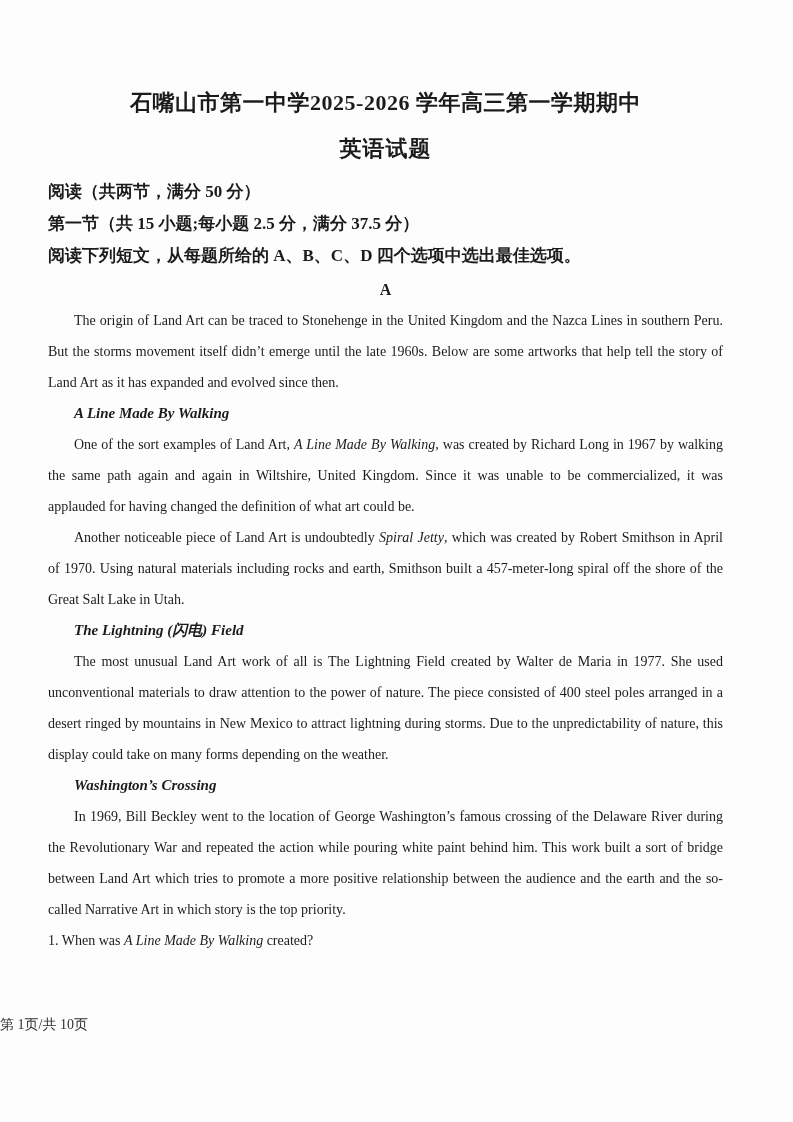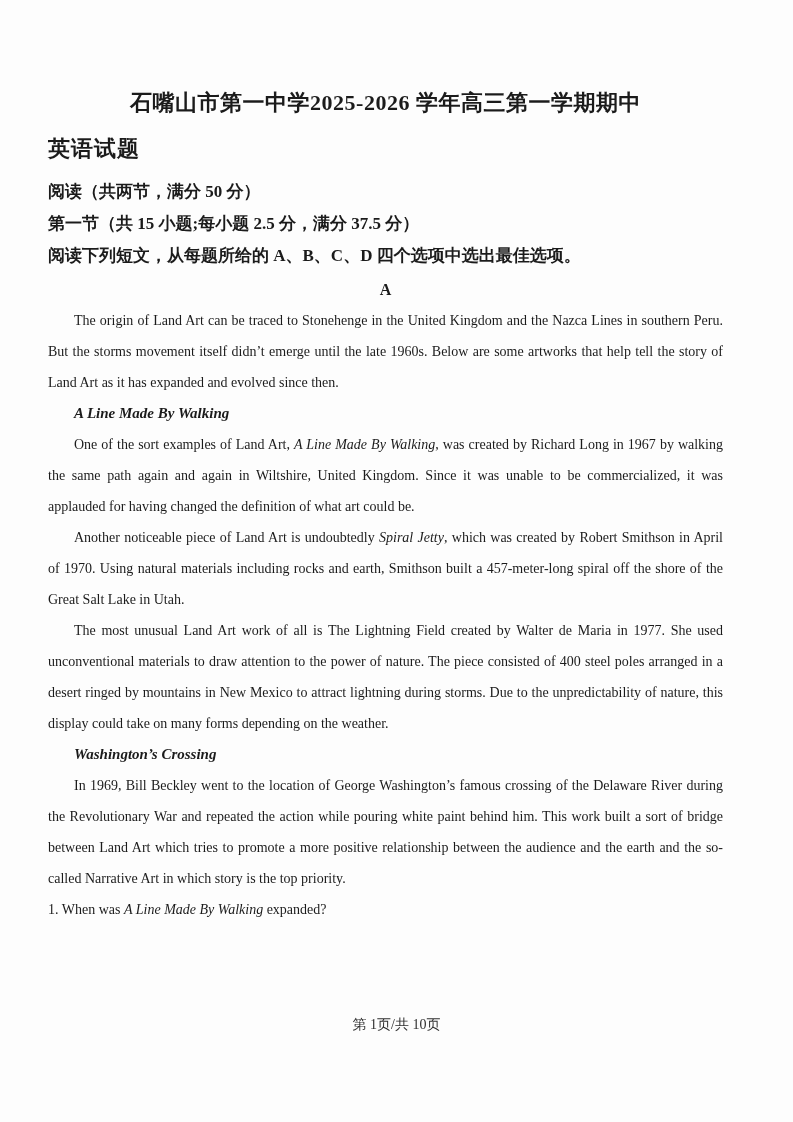--- a/index.html
+++ b/index.html
@@ -24,7 +24,7 @@
   .doc-subtitle {
     font-size: 22px;
     font-weight: bold;
-    text-align: left;
+    text-align: center;
     line-height: 30px;
     margin-top: 16px;
     letter-spacing: 1px;

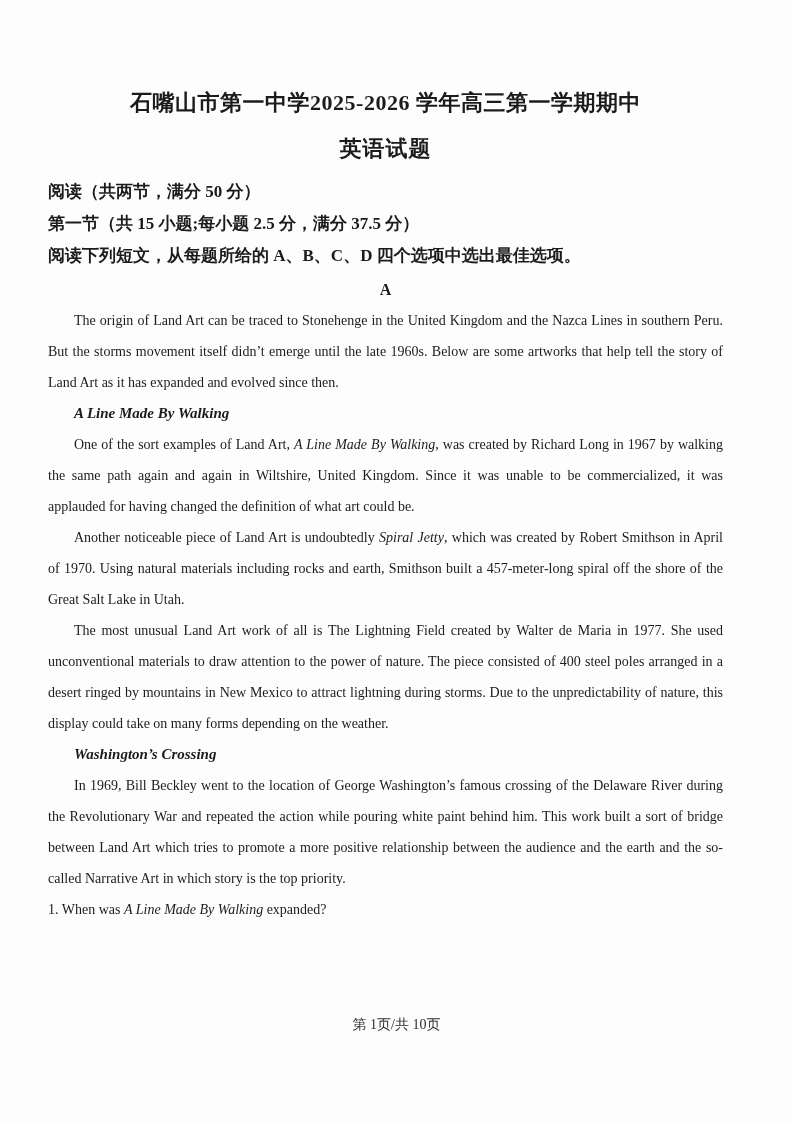--- a/index.html
+++ b/index.html
@@ -98,6 +98,7 @@
 
     <p class="para indent"><span>Another noticeable piece of Land Art is undoubtedly </span><span class="it">Spiral Jetty</span><span>, which was created by Robert Smithson in April of 1970. Using natural materials including rocks and earth, Smithson built a 457-meter-long spiral off the shore of the Great Salt Lake in Utah.</span></p>
 
+    <p class="subhead">The Lightning (闪电) Field</p>
     <p class="para indent">The most unusual Land Art work of all is The Lightning Field created by Walter de Maria in 1977. She used unconventional materials to draw attention to the power of nature. The piece consisted of 400 steel poles arranged in a desert ringed by mountains in New Mexico to attract lightning during storms. Due to the unpredictability of nature, this display could take on many forms depending on the weather.</p>
 
     <p class="subhead">Washington’s Crossing</p>

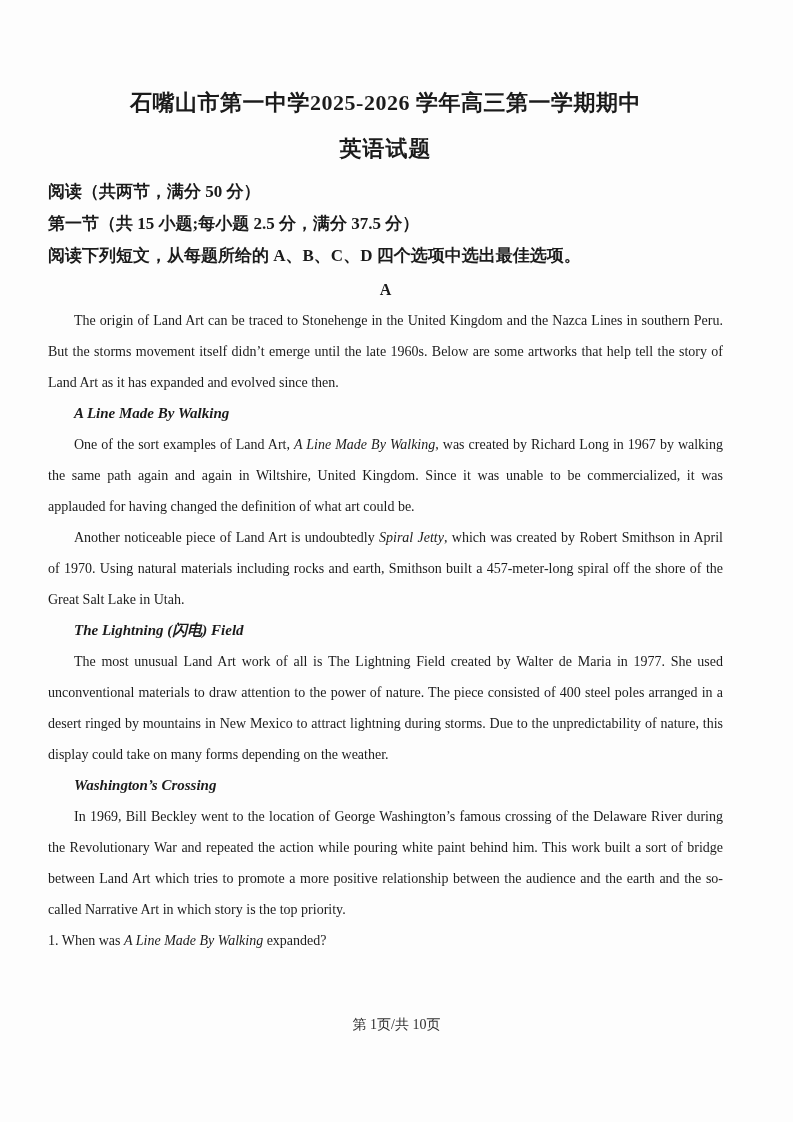--- a/index.html
+++ b/index.html
@@ -104,7 +104,7 @@
     <p class="subhead">Washington’s Crossing</p>
     <p class="para indent">In 1969, Bill Beckley went to the location of George Washington’s famous crossing of the Delaware River during the Revolutionary War and repeated the action while pouring white paint behind him. This work built a sort of bridge between Land Art which tries to promote a more positive relationship between the audience and the earth and the so-called Narrative Art in which story is the top priority.</p>
 
-    <p class="question"><span>1. When was </span><span class="it">A Line Made By Walking</span><span> expanded?</span></p>
+    <p class="question"><span>1. When was </span><span class="it">A Line Made By Walking</span><span> created?</span></p>
   </div>
 
   <div class="footer">第 1页/共 10页</div>

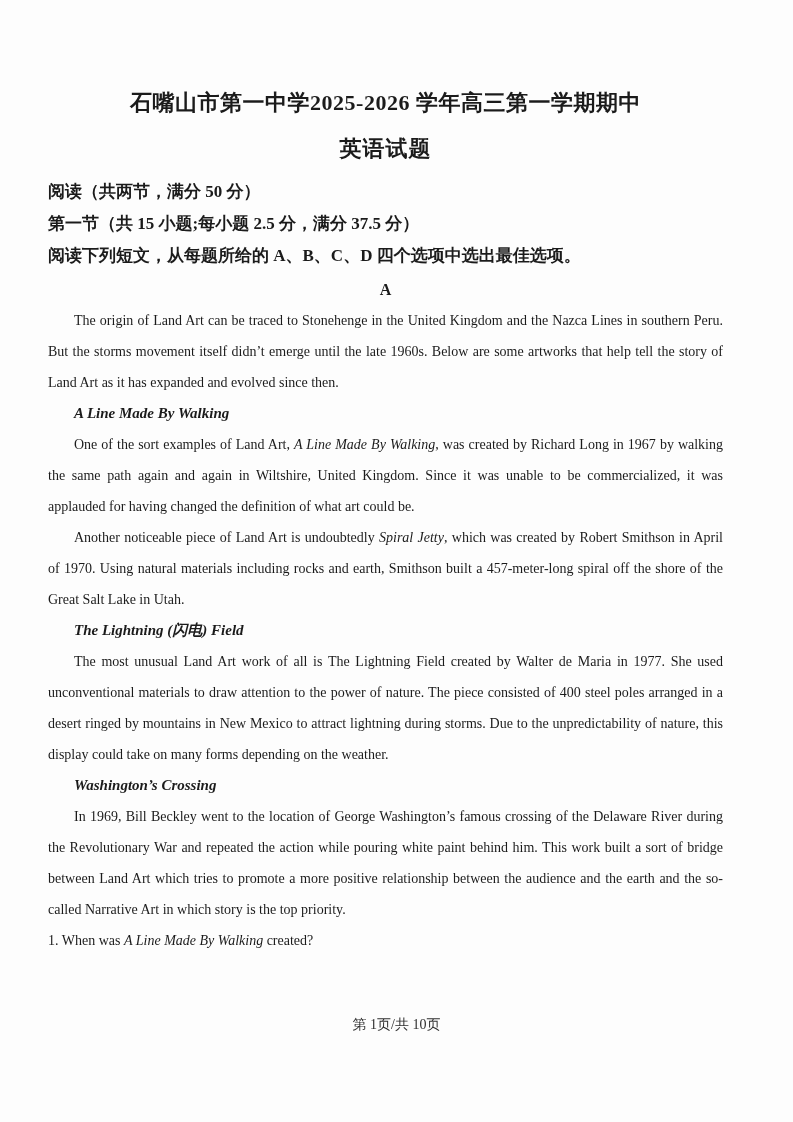--- a/index.html
+++ b/index.html
@@ -69,7 +69,7 @@
     left: 0;
     right: 0;
     top: 1016px;
-    text-align: center;
+    text-align: left;
     font-size: 14px;
     color: #2e2e2e;
   }

